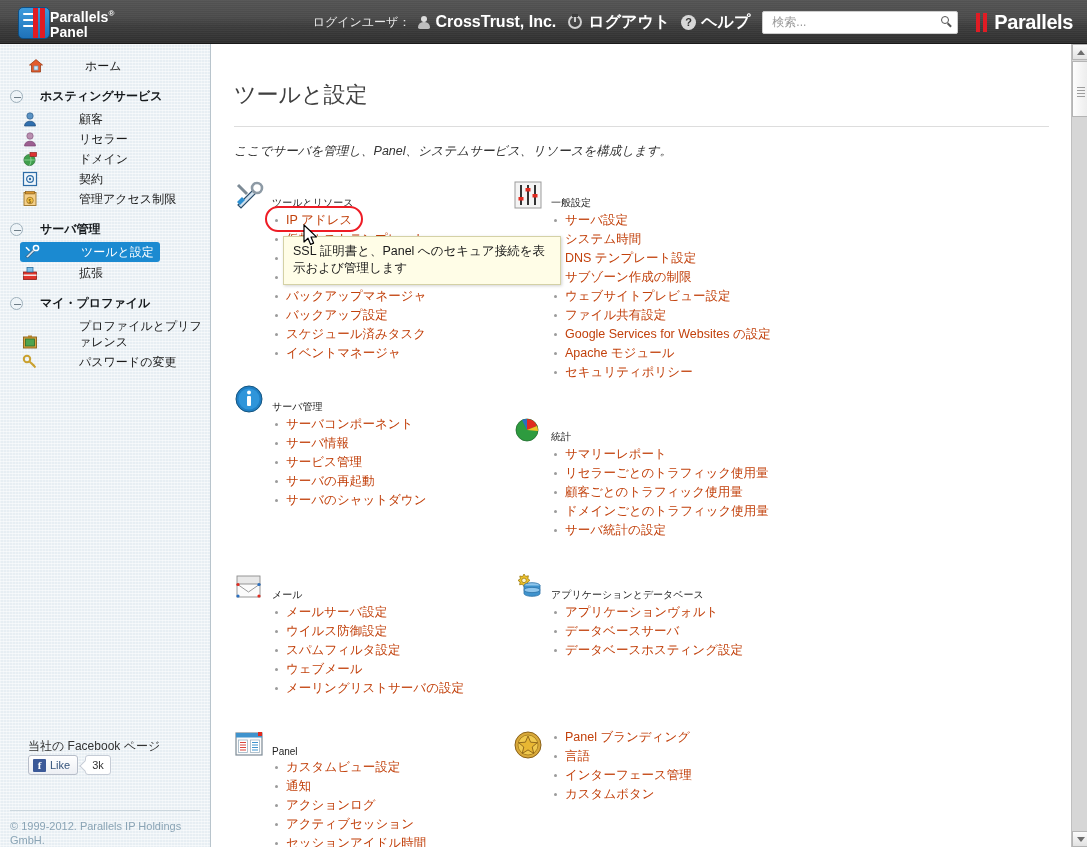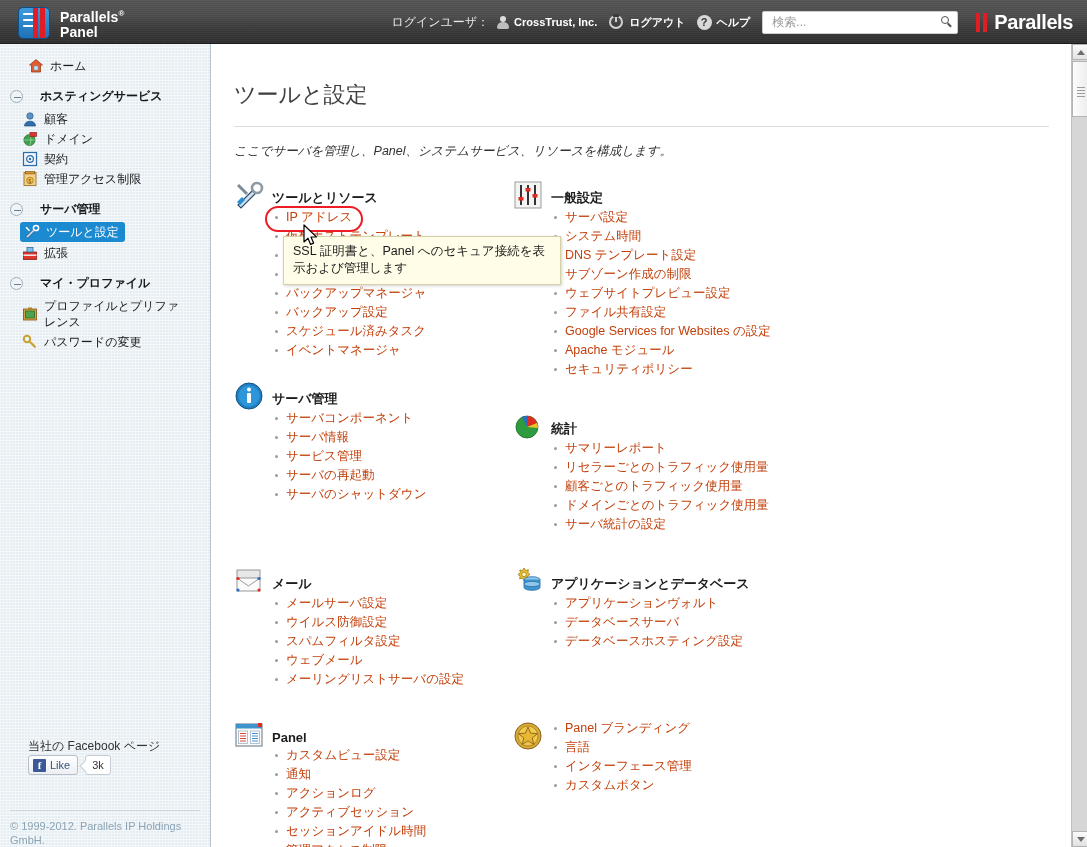--- a/index.html
+++ b/index.html
@@ -34,7 +34,7 @@
   .pp-logo .ln { width:13px; height:2px; background:#fff; margin-bottom:4px; border-radius:1px;}
   .pp-logo .bar1 { position:absolute; right:11px; top:0; width:5px; height:32px; background:#e01c24;}
   .pp-logo .bar2 { position:absolute; right:4px; top:0; width:5px; height:32px; background:#e01c24;}
-  #brand-text { margin-left:10px; color:#fff; font-weight:bold; font-size:14px; line-height:15px; letter-spacing:0.1px;}
+  #brand-text { margin-left:0; color:#fff; font-weight:bold; font-size:14px; line-height:15px; letter-spacing:0.1px;}
   #brand-text sup { font-size:8px; vertical-align: super;}
 
   #header-right { position:absolute; right:0; top:0; height:44px; display:flex; align-items:center; z-index:2;}

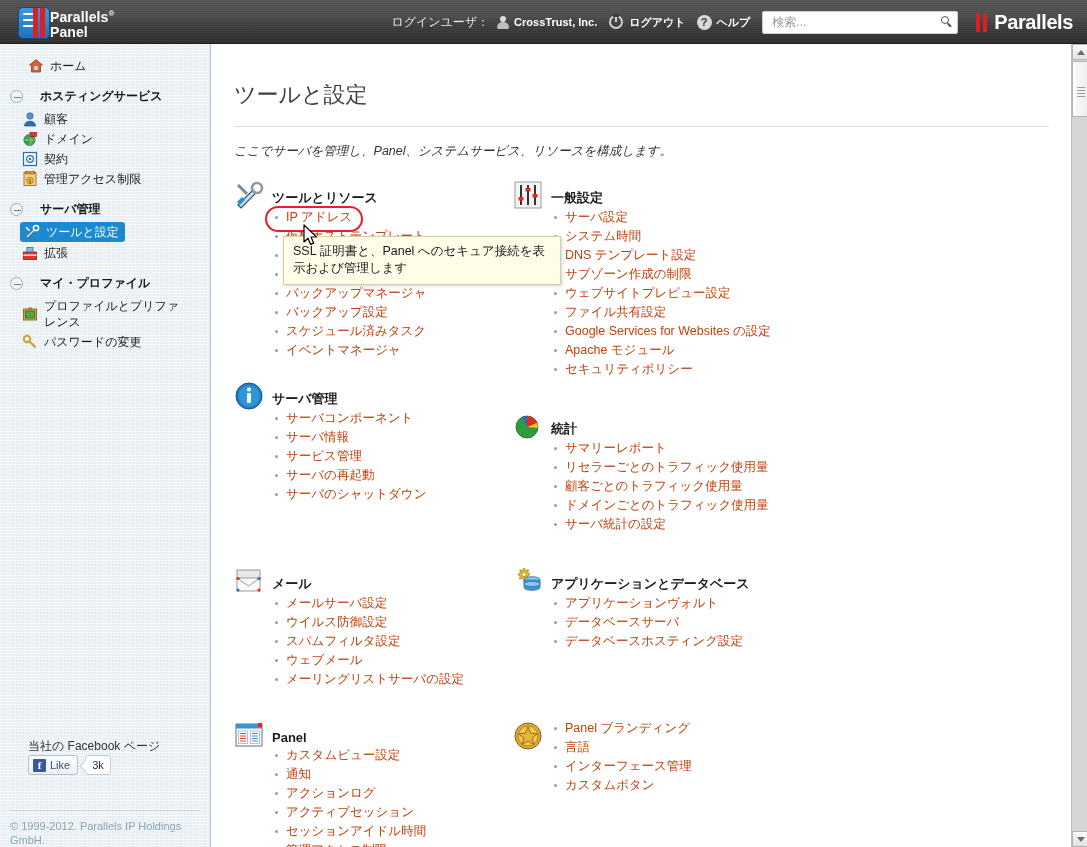--- a/index.html
+++ b/index.html
@@ -39,7 +39,7 @@
 
   #header-right { position:absolute; right:0; top:0; height:44px; display:flex; align-items:center; z-index:2;}
   .hdr-txt { color:#e9e9e9; font-size:12px; white-space:nowrap;}
-  .hdr-link { color:#ffffff; font-weight:bold; font-size:11px; text-decoration:none; white-space:nowrap;}
+  .hdr-link { color:#ffffff; font-weight:bold; font-size:16px; text-decoration:none; white-space:nowrap;}
   .user-icon {
     display:inline-block; width:13px; height:13px; margin:0 5px 0 7px; position:relative; vertical-align:-2px;
   }

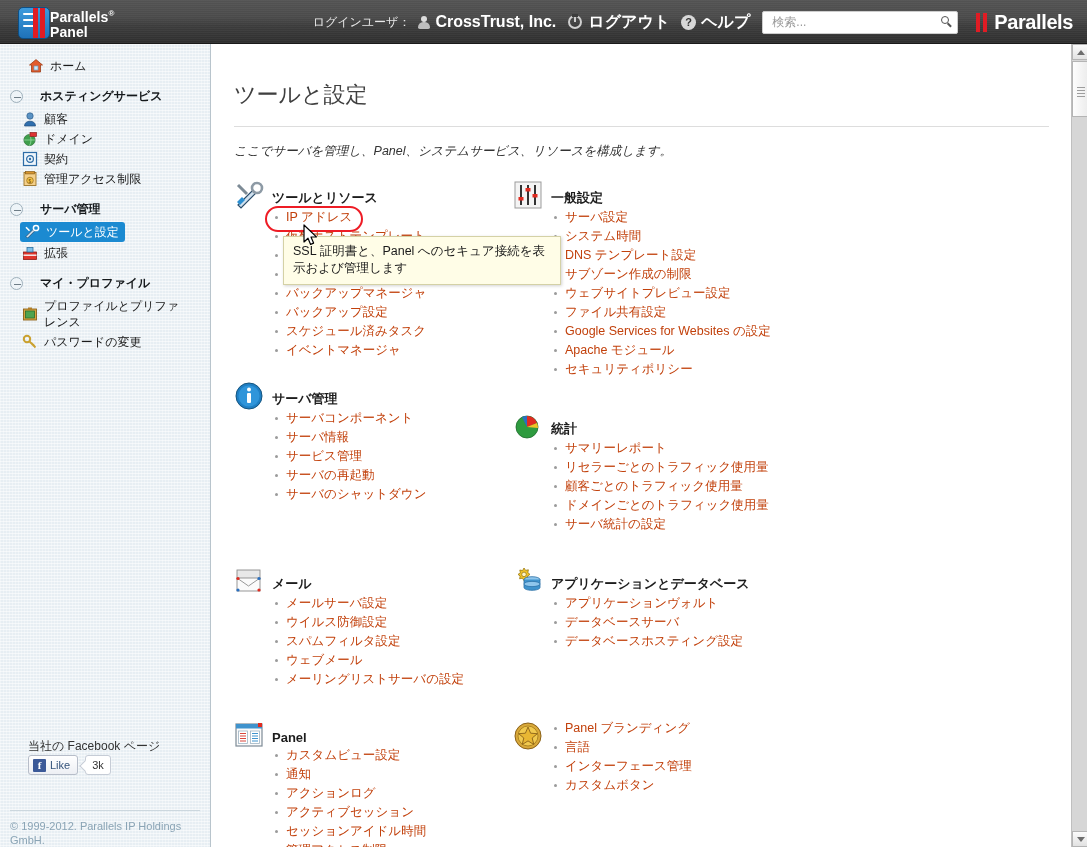--- a/index.html
+++ b/index.html
@@ -76,7 +76,7 @@
     border-right:1px solid #b8c4cc;
     overflow:hidden;
   }
-  .nav-item { margin-left:22px; display:flex; align-items:center; padding:2px 0; cursor:pointer;}
+  .nav-item { margin-left:22px; display:flex; align-items:flex-end; padding:2px 0; cursor:pointer;gap:35px;}
   .nav-item .lbl { font-size:12px; color:#1a1a1a; margin-left:6px; line-height:16px; max-width:150px;}
   .nav-item.selected { background:#1b8ad1; border-radius:3px; padding:2px 6px 2px 4px; margin-left:20px; display:inline-flex; }
   .nav-item.selected .lbl { color:#fff; }

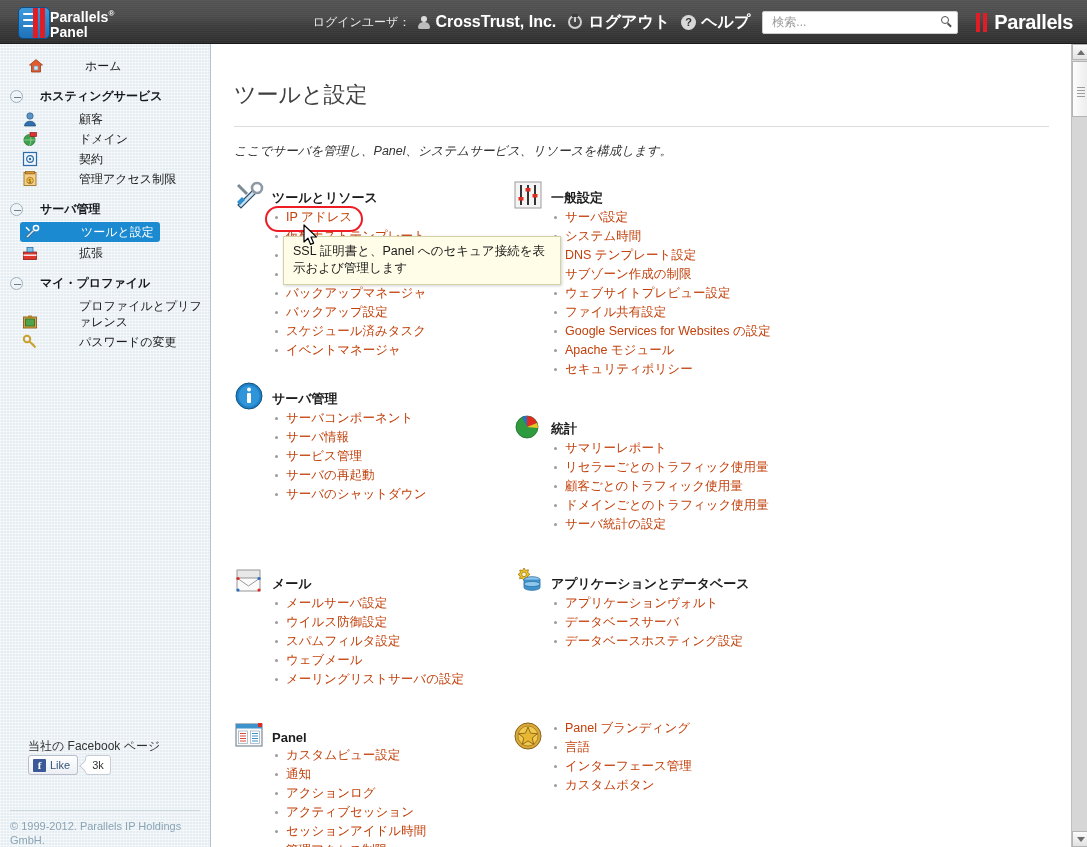--- a/index.html
+++ b/index.html
@@ -244,6 +244,15 @@
   <div class="nav-item">
     <span class="ic">
       <svg width="16" height="16" viewBox="0 0 16 16">
+          <circle cx="8" cy="5" r="3.2" fill="#b98fb0" stroke="#8a5c83" stroke-width="0.7"></circle>
+          <path d="M2.5 15c0-3.2 2.5-4.8 5.5-4.8S13.5 11.8 13.5 15z" fill="#9d5f91" stroke="#7a4672" stroke-width="0.7"></path>
+        </svg>
+    </span>
+    <span class="lbl">リセラー</span>
+  </div>
+  <div class="nav-item">
+    <span class="ic">
+      <svg width="16" height="16" viewBox="0 0 16 16">
           <circle cx="7.5" cy="9" r="5.6" fill="#3f9f4c" stroke="#2a6e34" stroke-width="0.7"></circle>
           <path d="M2 9h11M7.5 3.5c2 2.6 2 8.4 0 11" stroke="#9fe3a8" fill="none" stroke-width="0.7"></path>
           <rect x="8" y="1.5" width="6.5" height="4" fill="#d33" stroke="#8e1f1f" stroke-width="0.7"></rect>

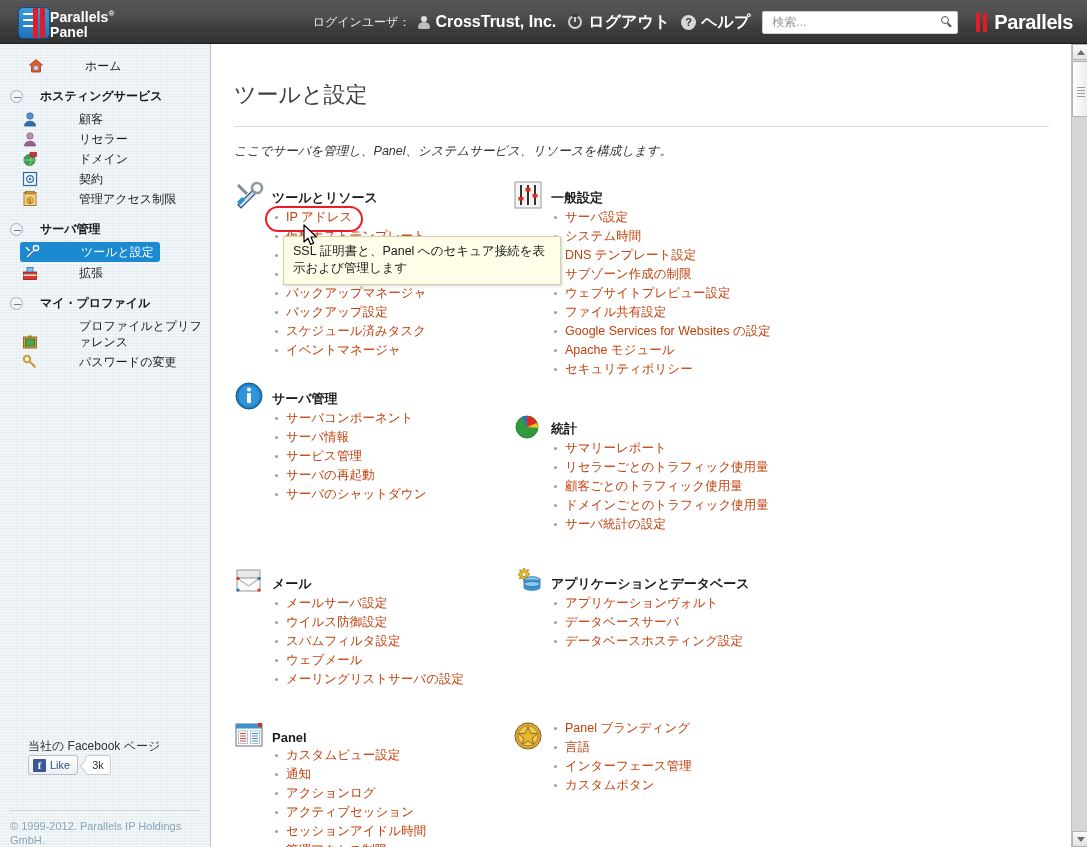--- a/index.html
+++ b/index.html
@@ -126,7 +126,7 @@
   .gcol.row-spacer { margin-top:30px; }
   .sect { display:flex; }
   .sect-ic { width:30px; height:30px; flex:none; margin-right:8px; position:relative;}
-  .sect-title{ font-size:13px; font-weight:bold; color:#1d1d1d; margin:9px 0 3px 0;}
+  .sect-title{ font-size:10px; font-weight:normal; color:#1d1d1d; margin:16px 0 3px 0;}
   .sect ul { list-style:none; margin:0; padding:0;}
   .sect li { position:relative; padding:0 0 4px 14px; line-height:15px;}
   .sect li::before{ content:""; position:absolute; left:3px; top:6px; width:3px;height:3px;border-radius:50%;background:#9b9b9b;}

